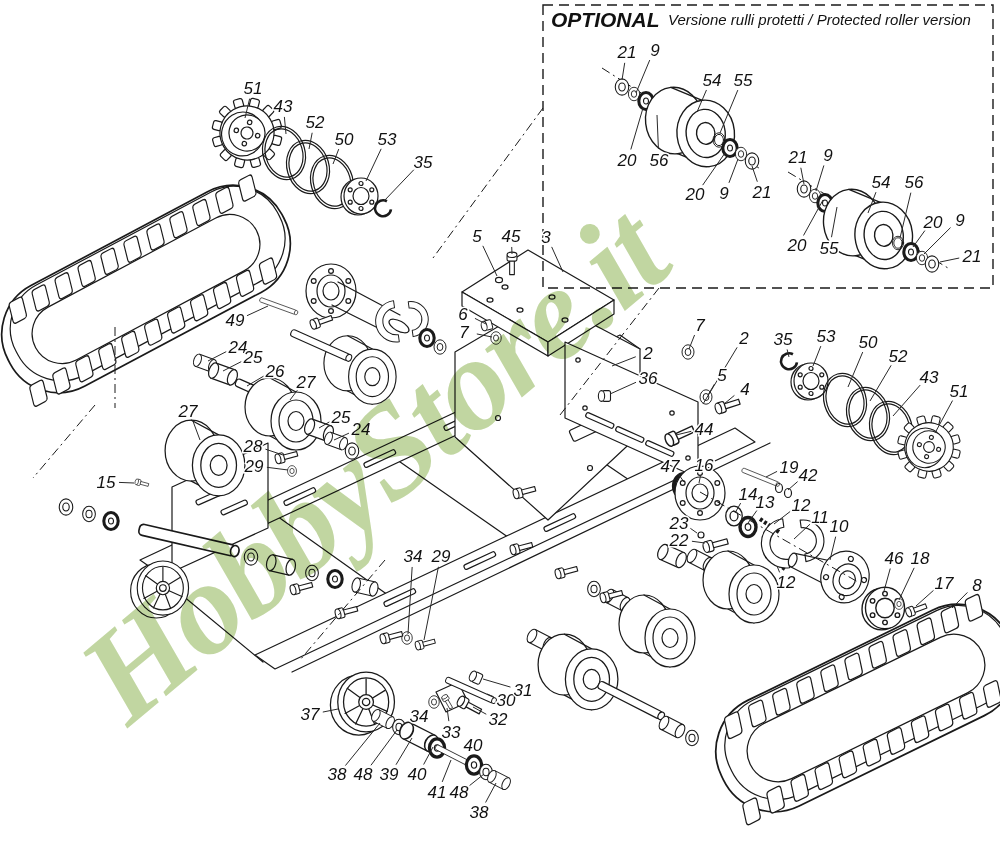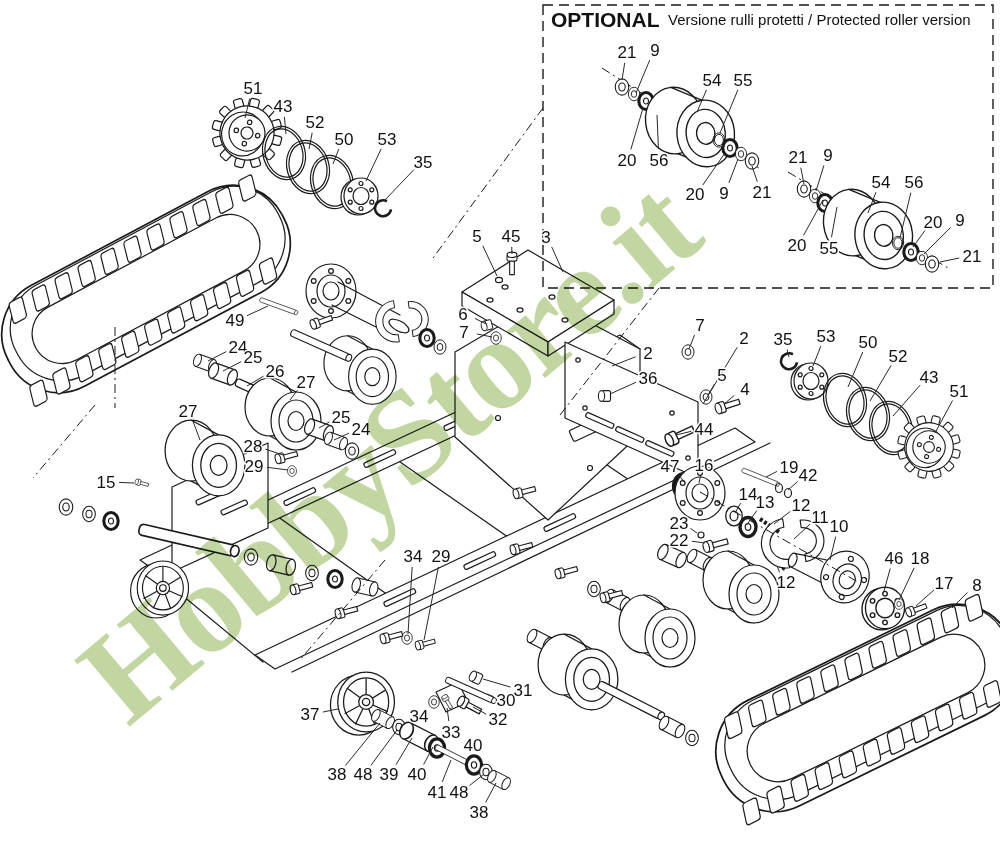--- a/index.html
+++ b/index.html
@@ -3,7 +3,7 @@
 <meta charset="utf-8">
 <style>
   html,body{margin:0;padding:0;background:#fff;}
-  .stage{position:relative;width:1000px;height:861px;background:#fff;overflow:hidden;}
+  .stage{position:relative;width:1000px;height:861px;background:#fff;overflow:hidden;font-style:italic;}
   svg{position:absolute;inset:0;}
   .ln{fill:none;stroke:#1a1a1a;stroke-width:1.2;stroke-linejoin:round;stroke-linecap:round;}
   .fw{fill:#ffffff;stroke:#1a1a1a;stroke-width:1.2;stroke-linejoin:round;}

